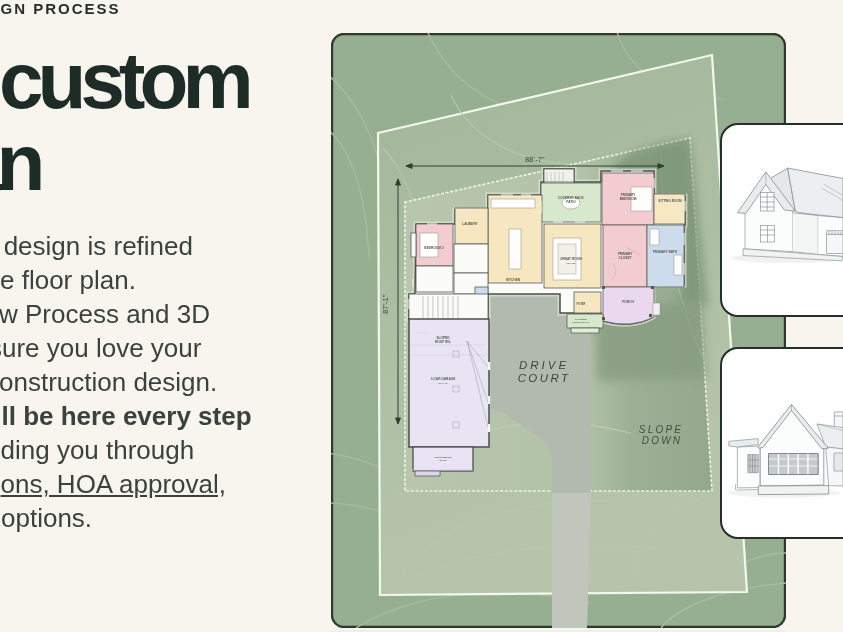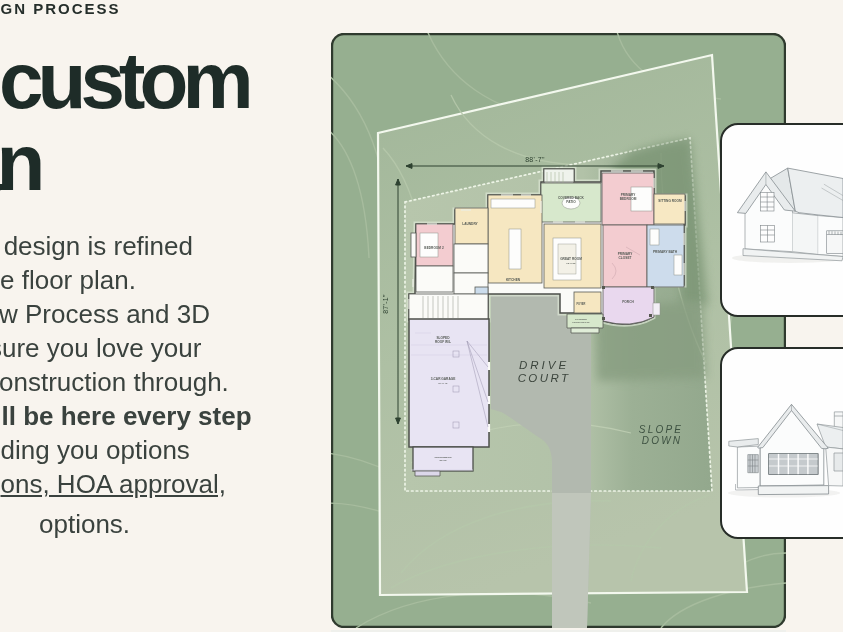--- a/index.html
+++ b/index.html
@@ -21,7 +21,7 @@
 <div class="abs" style="left:0px;top:34px;white-space:pre;">e floor plan.</div>
 <div class="abs" style="left:-1px;top:68px;white-space:pre;">w Process and 3D</div>
 <div class="abs" style="left:-11px;top:102px;white-space:pre;">sure you love your</div>
-<div class="abs" style="left:-1px;top:136px;white-space:pre;">onstruction through.</div>
+<div class="abs" style="left:-1px;top:136px;white-space:pre;">onstruction design.</div>
 <div class="abs" style="left:1.5px;top:170px;white-space:pre;font-weight:bold;">ll be here every step</div>
 <div class="abs" style="left:0.5px;top:204px;white-space:pre;">ding you options</div>
 <div class="abs" style="left:0.5px;top:238px;white-space:pre;text-decoration:underline;">ons, HOA approval,</div>

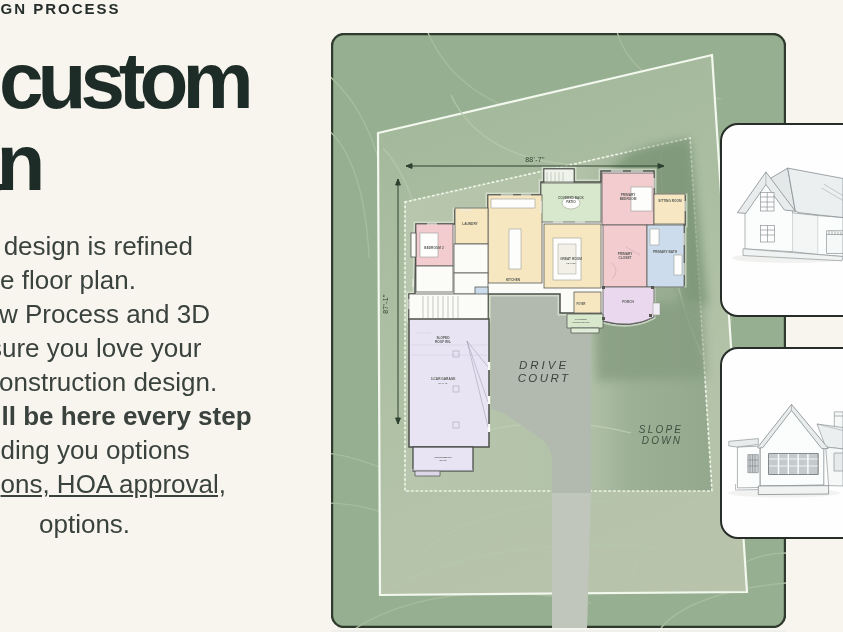--- a/index.html
+++ b/index.html
@@ -23,7 +23,7 @@
 <div class="abs" style="left:-11px;top:102px;white-space:pre;">sure you love your</div>
 <div class="abs" style="left:-1px;top:136px;white-space:pre;">onstruction design.</div>
 <div class="abs" style="left:1.5px;top:170px;white-space:pre;font-weight:bold;">ll be here every step</div>
-<div class="abs" style="left:0.5px;top:204px;white-space:pre;">ding you options</div>
+<div class="abs" style="left:0.5px;top:204px;white-space:pre;">ding you through</div>
 <div class="abs" style="left:0.5px;top:238px;white-space:pre;text-decoration:underline;">ons, HOA approval,</div>
 <div class="abs" style="left:1px;top:278px;white-space:pre;padding-left:38px;">options.</div>
 </div>

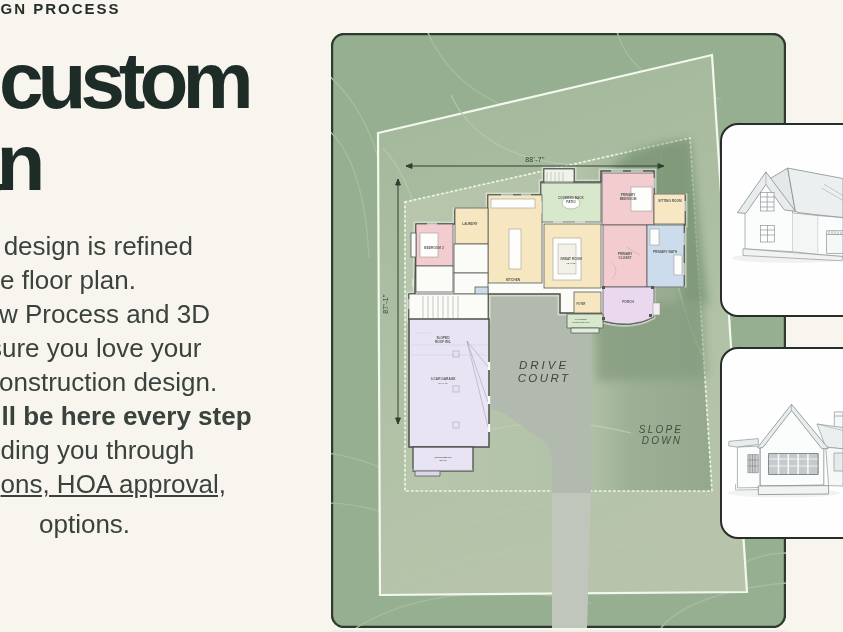--- a/index.html
+++ b/index.html
@@ -25,7 +25,7 @@
 <div class="abs" style="left:1.5px;top:170px;white-space:pre;font-weight:bold;">ll be here every step</div>
 <div class="abs" style="left:0.5px;top:204px;white-space:pre;">ding you through</div>
 <div class="abs" style="left:0.5px;top:238px;white-space:pre;text-decoration:underline;">ons, HOA approval,</div>
-<div class="abs" style="left:1px;top:278px;white-space:pre;padding-left:38px;">options.</div>
+<div class="abs" style="left:1px;top:272px;white-space:pre;">options.</div>
 </div>
 
 <svg class="abs" style="left:331px;top:33px;" width="455" height="595" viewBox="0 0 455 595">

